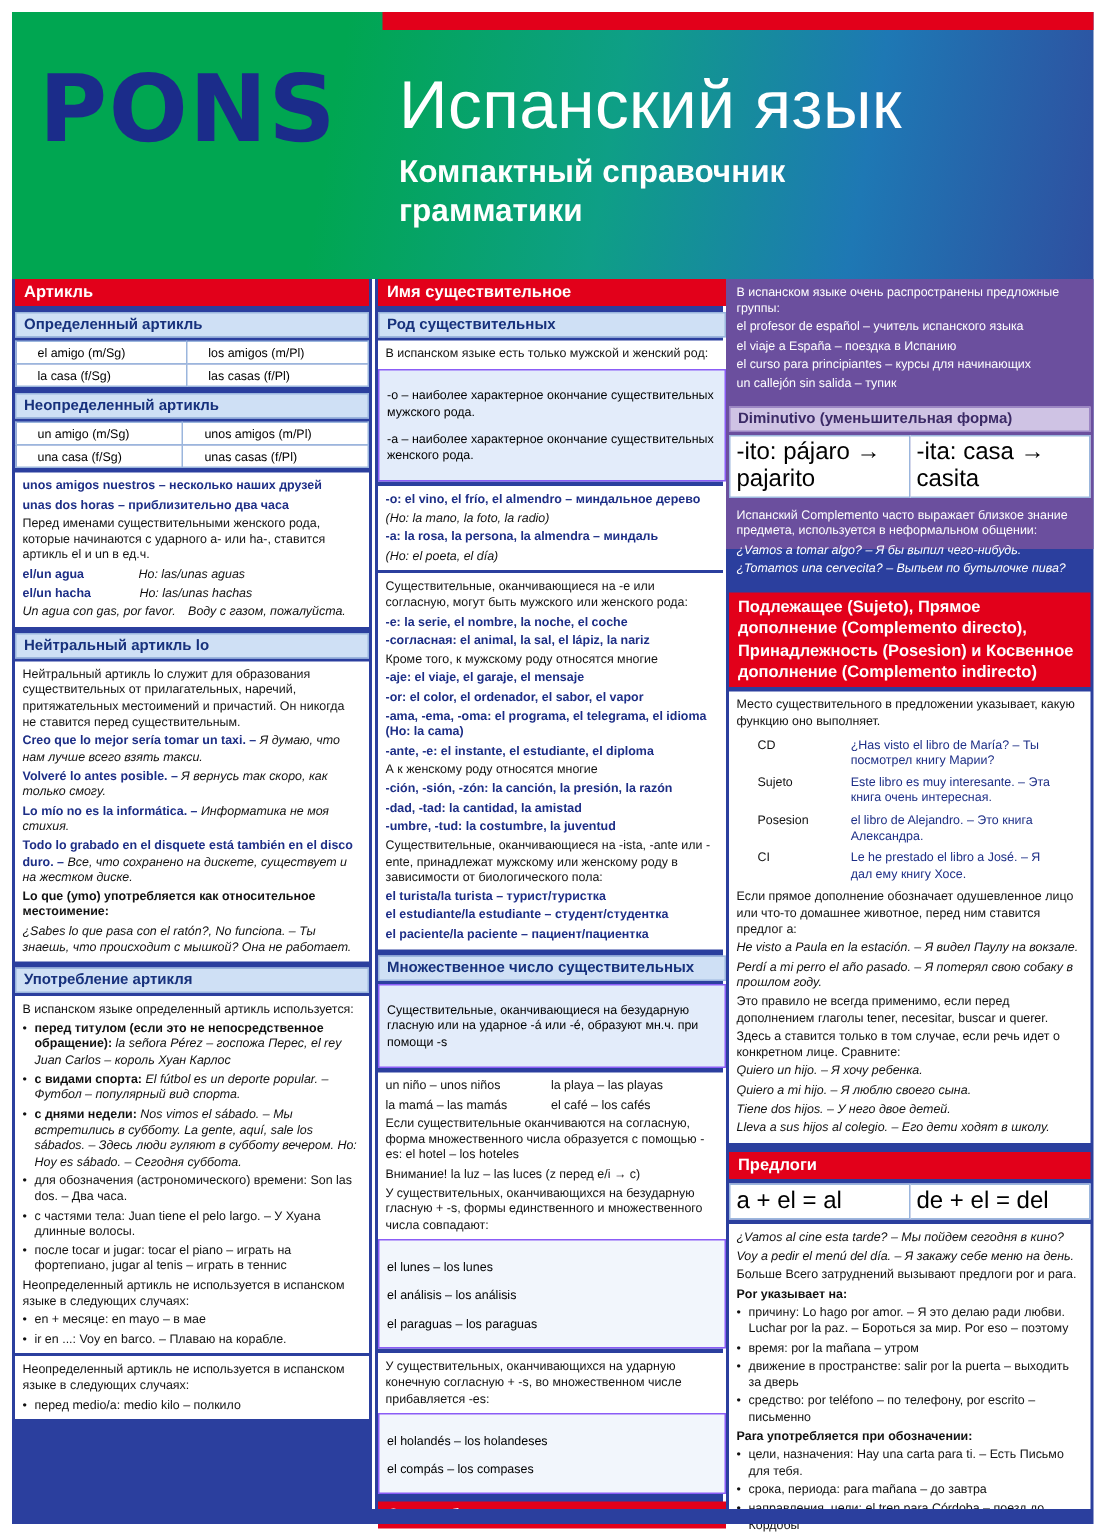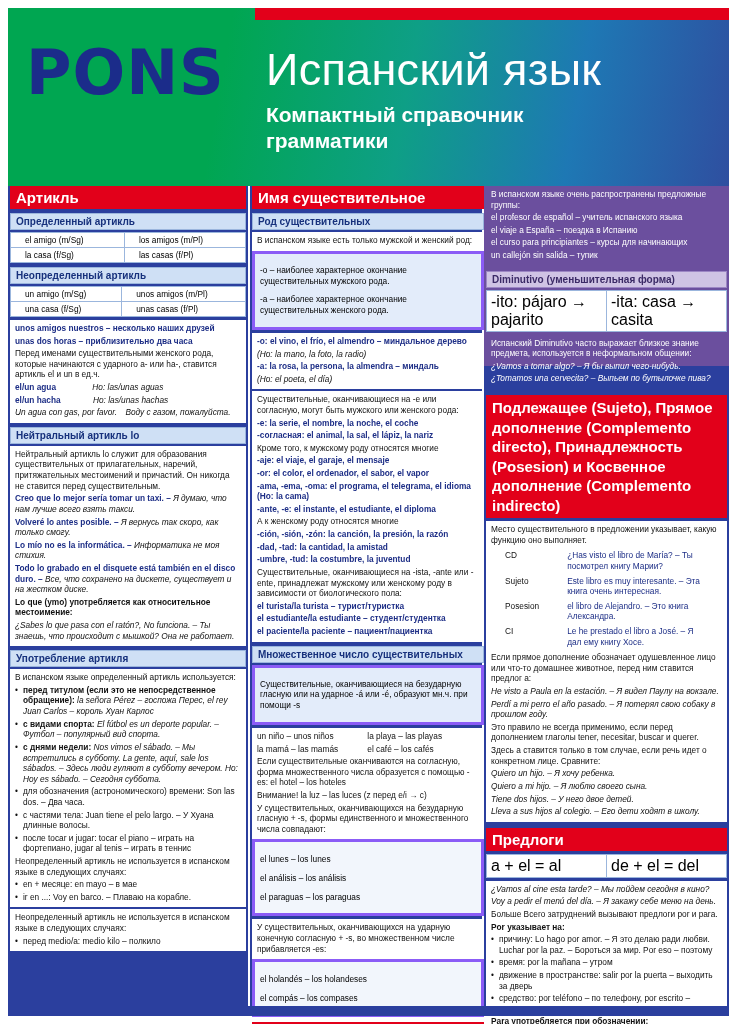--- a/index.html
+++ b/index.html
@@ -58,7 +58,7 @@
   .col3 { left:486px; right:10px; }
 
   .sec-title {
-    background:#e2001a; color:#fff; font-weight:bold; font-size:15px;
+    background:#e2001a; color:#fff; font-weight:bold; font-size:11px;
     padding:3px 6px; margin:0 0 3px 0;
   }
   .sub-title {

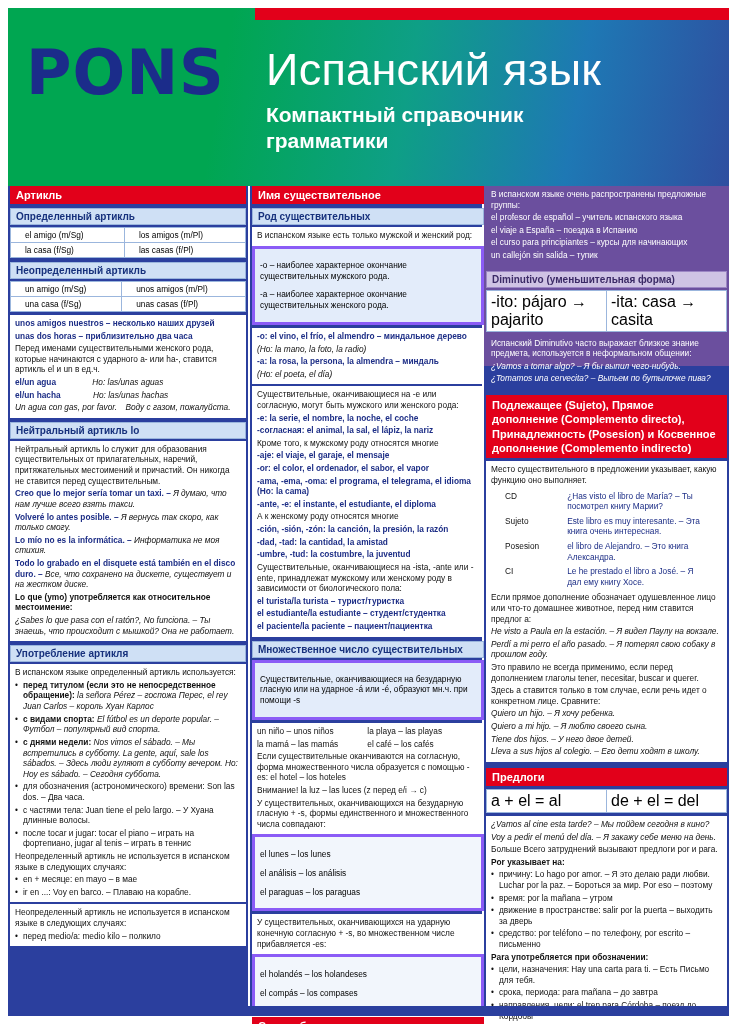--- a/index.html
+++ b/index.html
@@ -76,7 +76,7 @@
   .tbl { width:100%; border-collapse:collapse; font-size:8.3px; margin:0 0 3px 0; }
   .tbl td { border:1px solid #9bb6dd; padding:2px 14px; background:#fff; vertical-align:top; }
   .box {
-    border:3px solid #8b5cf6; background:#f2f6fc; padding:3px 5px; font-size:8.3px;
+    border:1px solid #8b5cf6; background:#f2f6fc; padding:3px 5px; font-size:8.3px;
     margin:0 0 3px 0; line-height:1.28;
   }
   .box.hl { background:#e3ecfa; }

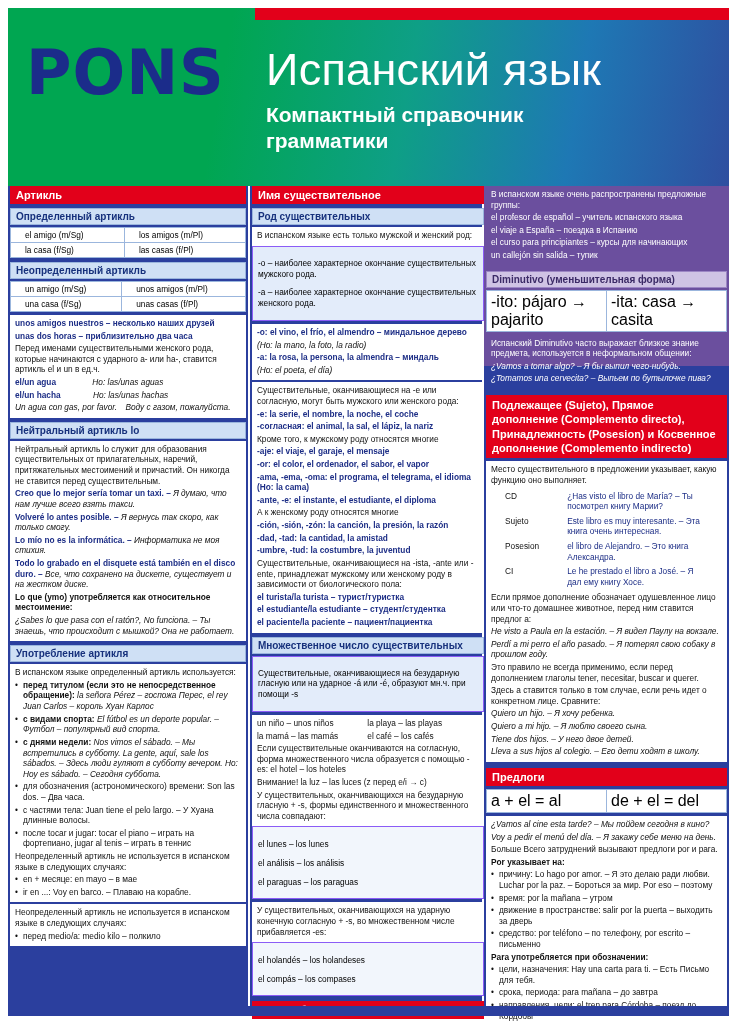--- a/index.html
+++ b/index.html
@@ -302,7 +302,7 @@
       <div>-ita: casa → casita</div>
     </div>
     <div class="panel" style="background:transparent;color:#fff;margin-top:3px">
-      <p>Испанский Diminutivo часто выражает близкое знание предмета, используется в неформальном общении:</p>
+      <p>Испанский Complemento часто выражает близкое знание предмета, используется в неформальном общении:</p>
       <p class="it mt2">¿Vamos a tomar algo? – Я бы выпил чего-нибудь.</p>
       <p class="it">¿Tomamos una cervecita? – Выпьем по бутылочке пива?</p>
     </div>

